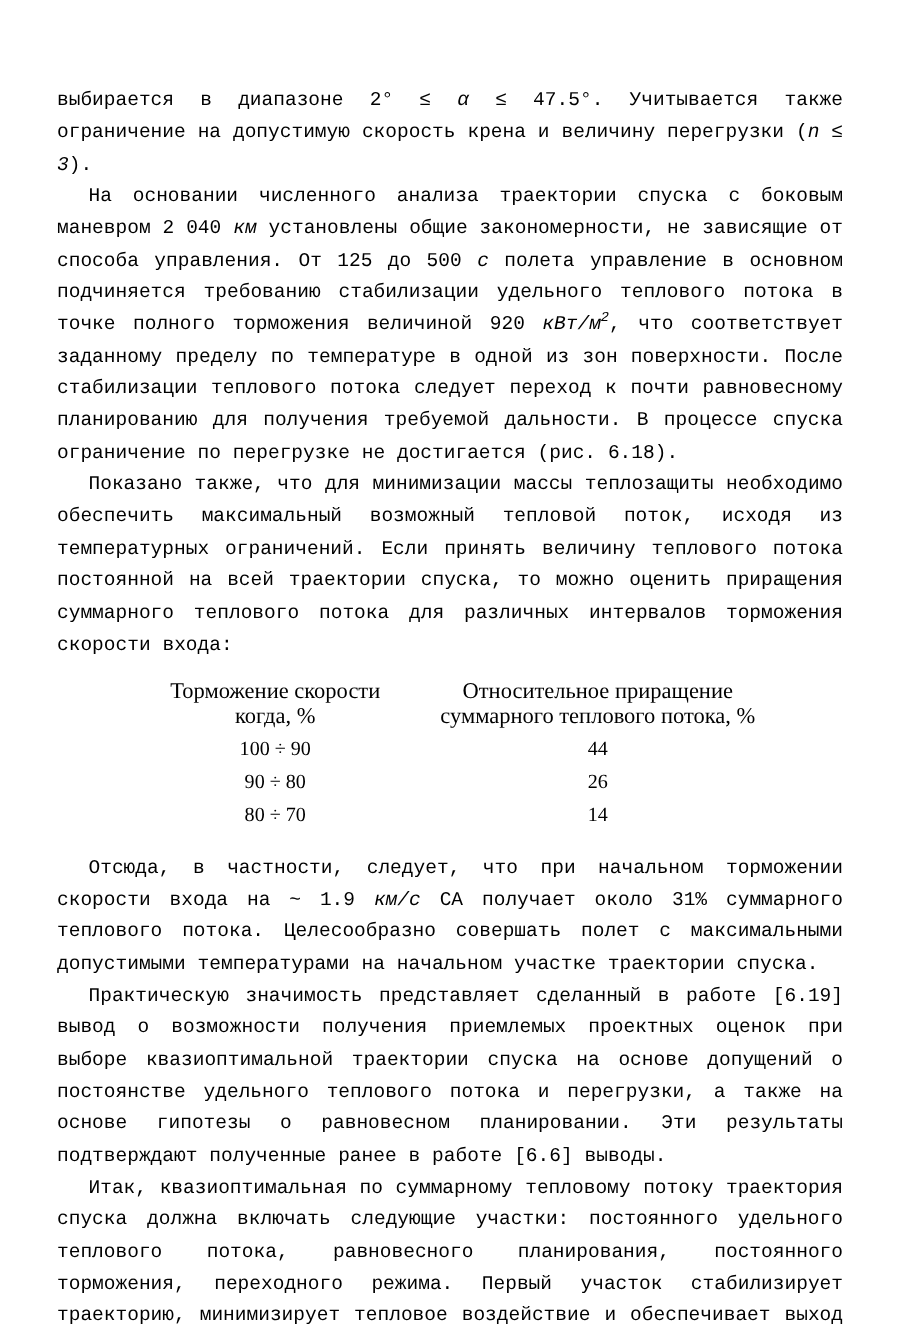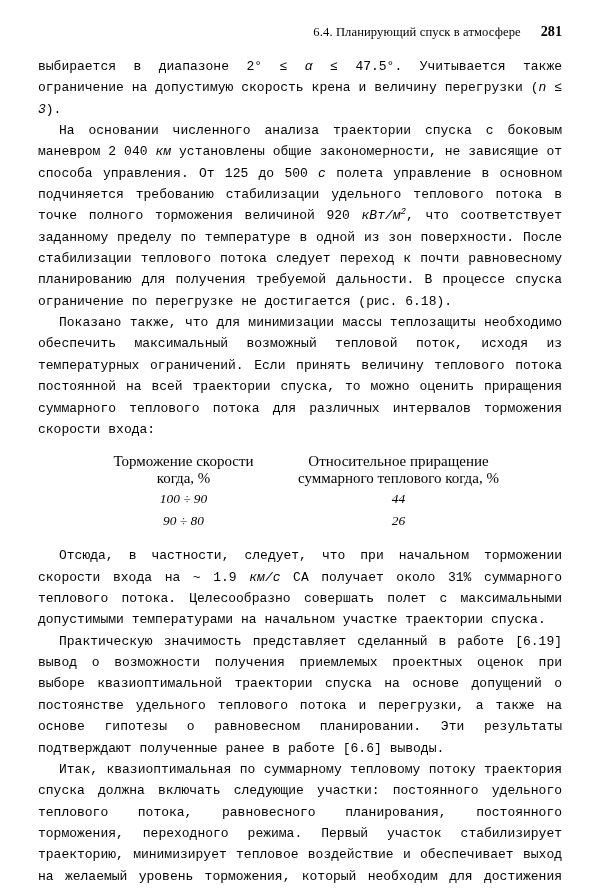--- a/index.html
+++ b/index.html
@@ -119,10 +119,6 @@
 
 <div class="page">
 
-  <div class="runhead">
-    <span class="runhead-title">6.4. Планирующий спуск в атмосфере</span>
-    <span class="runhead-page">281</span>
-  </div>
 
   <div class="body">
 

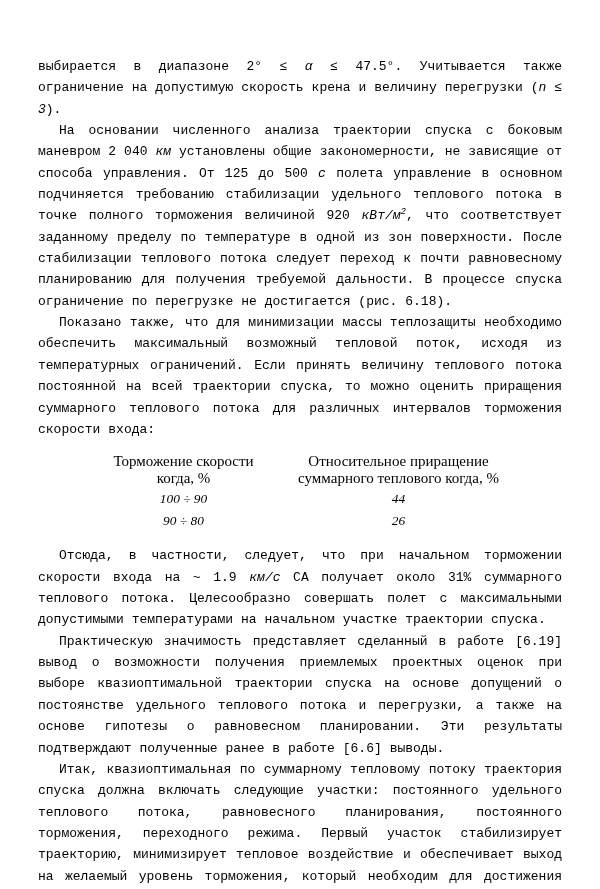--- a/index.html
+++ b/index.html
@@ -142,7 +142,7 @@
             </th>
             <th>
               <span>Относительное приращение</span><br>
-              <span>суммарного теплового когда, %</span>
+              <span>суммарного теплового потока, %</span>
             </th>
           </tr>
         </thead>

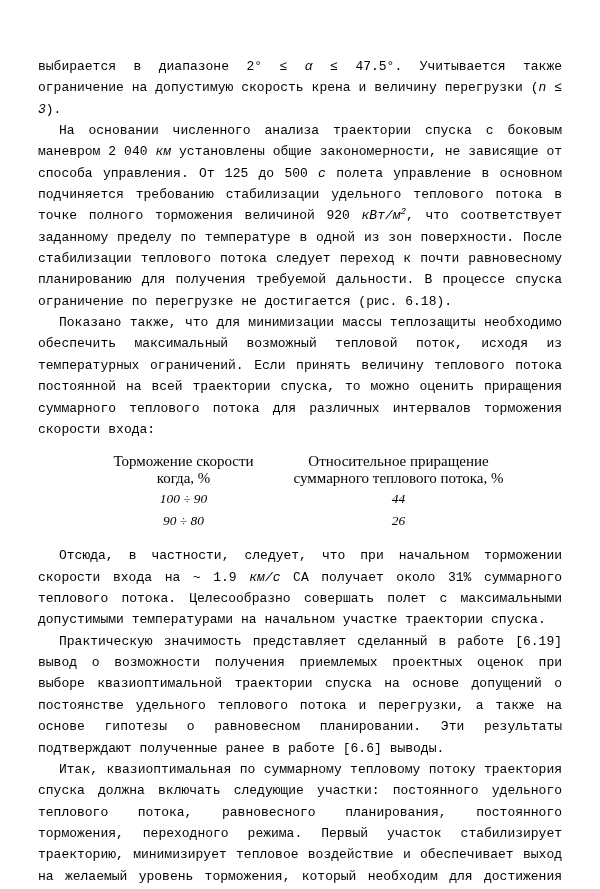--- a/index.html
+++ b/index.html
@@ -107,7 +107,6 @@
     border: 0;
     font-size: 13.4px;
     line-height: 20.2px;
-    font-style: italic;
   }
   table.num-table col.c1 { width: 195px; }
   table.num-table col.c2 { width: 235px; }

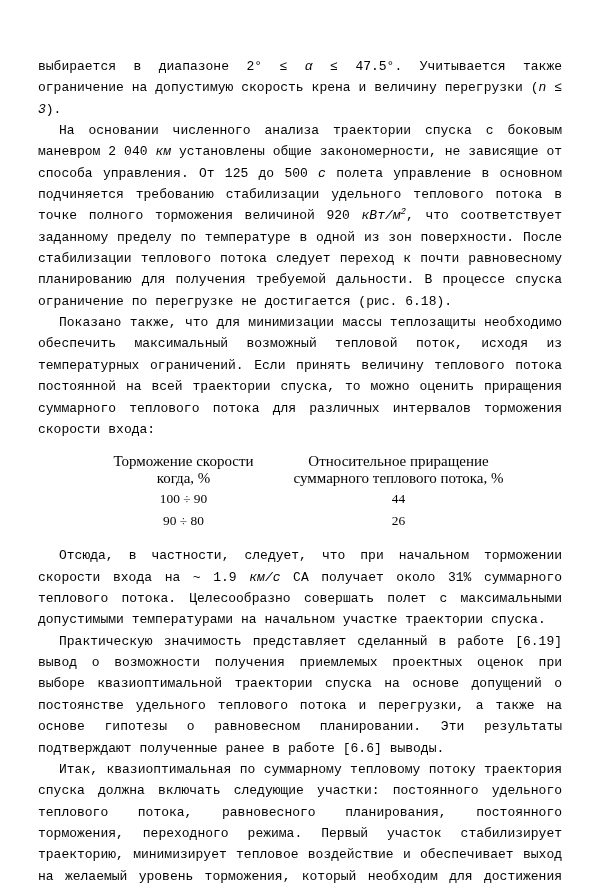--- a/index.html
+++ b/index.html
@@ -154,6 +154,10 @@
             <td>90 ÷ 80</td>
             <td>26</td>
           </tr>
+          <tr>
+            <td>80 ÷ 70</td>
+            <td>14</td>
+          </tr>
         </tbody>
       </table>
     </div>

